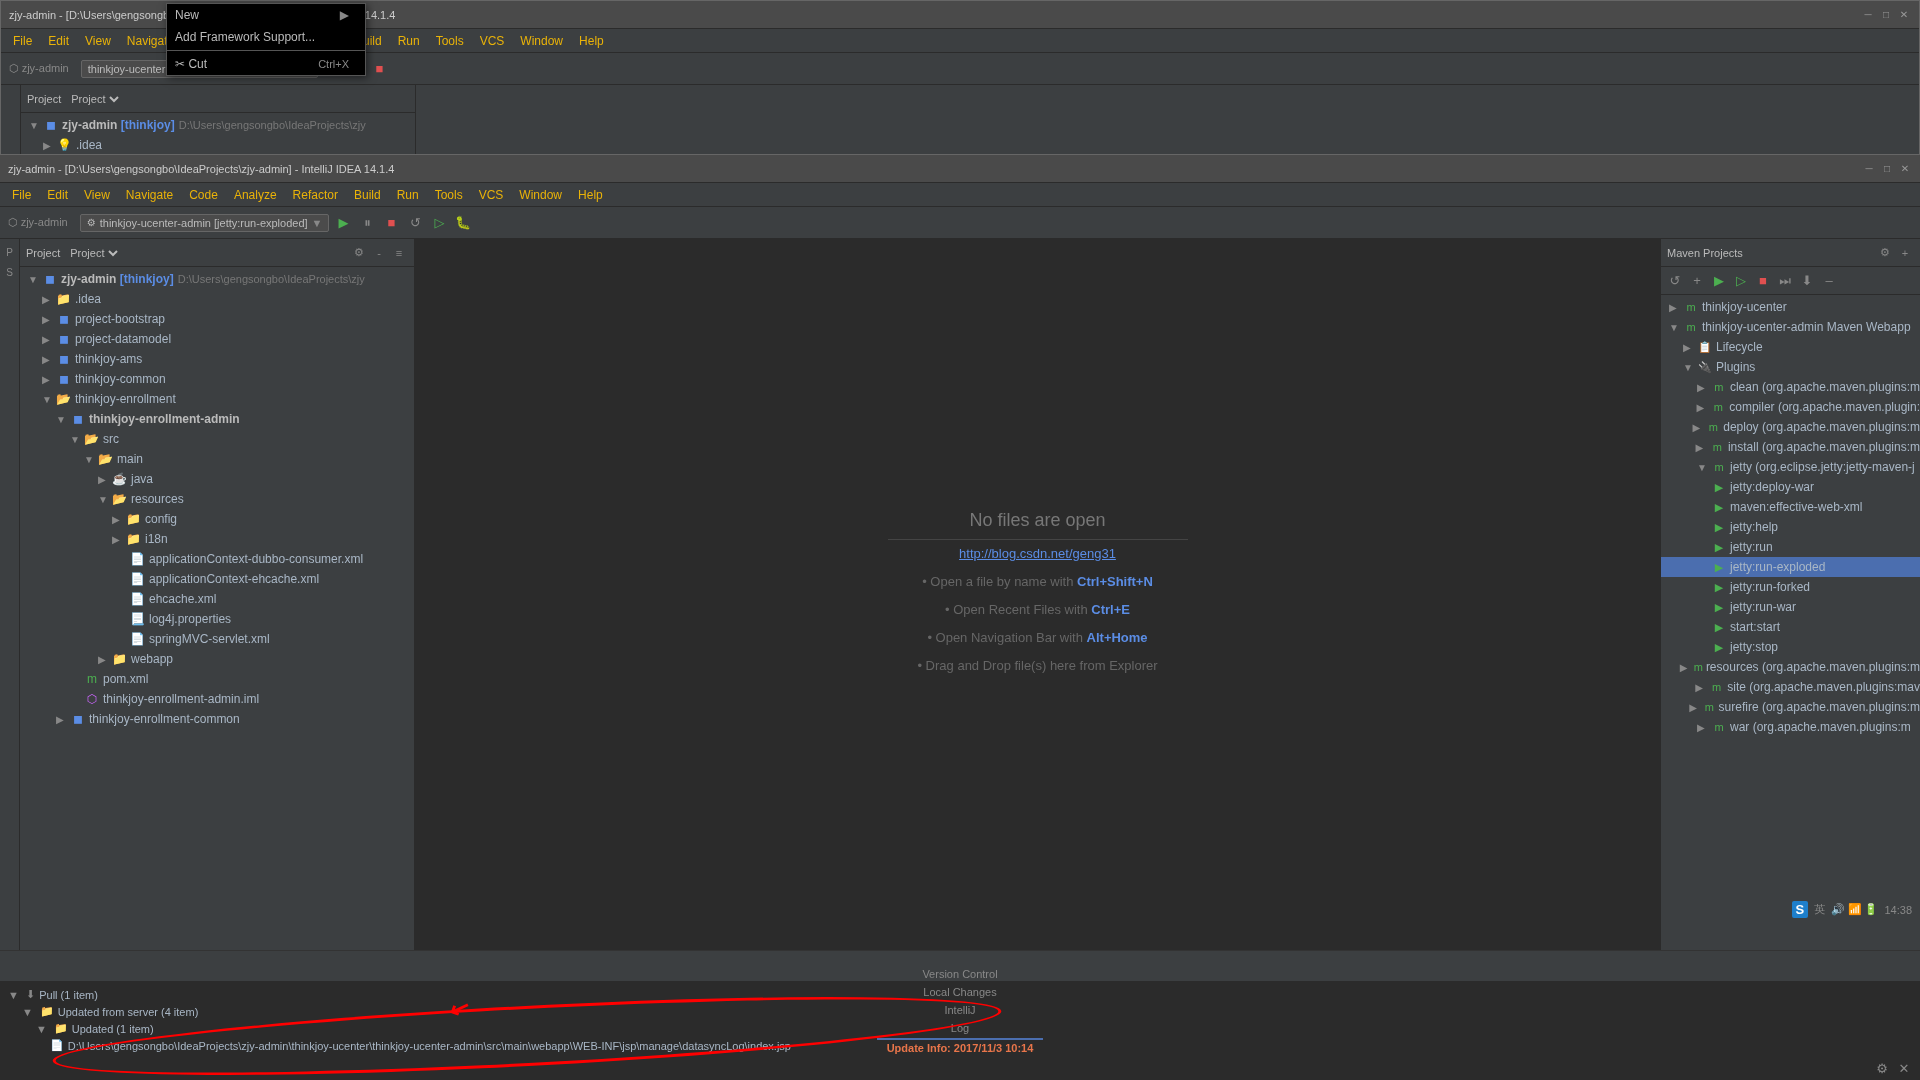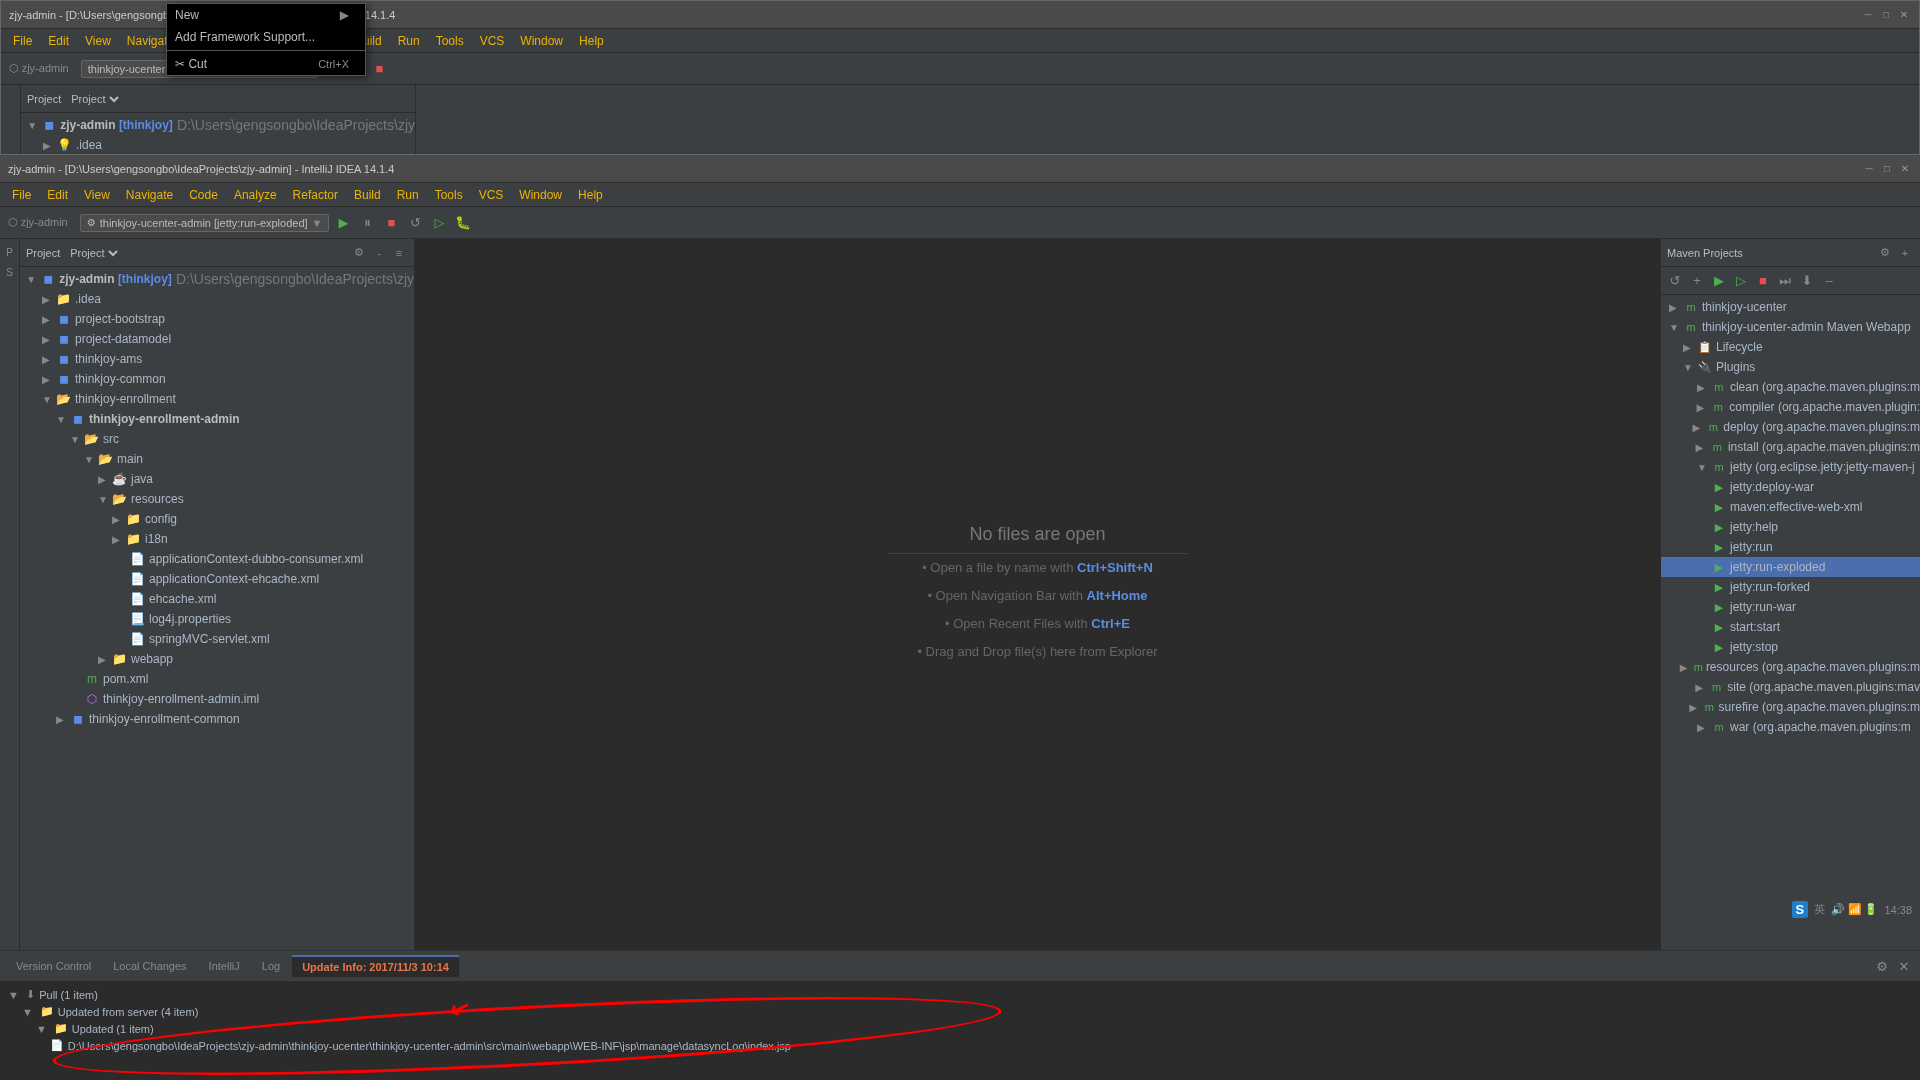--- a/index.html
+++ b/index.html
@@ -186,7 +186,7 @@
     .icon-idea { color: #cc66ff; }
     .tree-label { font-size: 12px; color: #a9b7c6; }
     .tree-label.bold { font-weight: bold; color: #bbbbbb; }
-    .tree-label.gray { color: #777; font-size: 14px; }
+    .tree-label.gray { color: #777; font-size: 11px; }
 
     
     .editor-area {

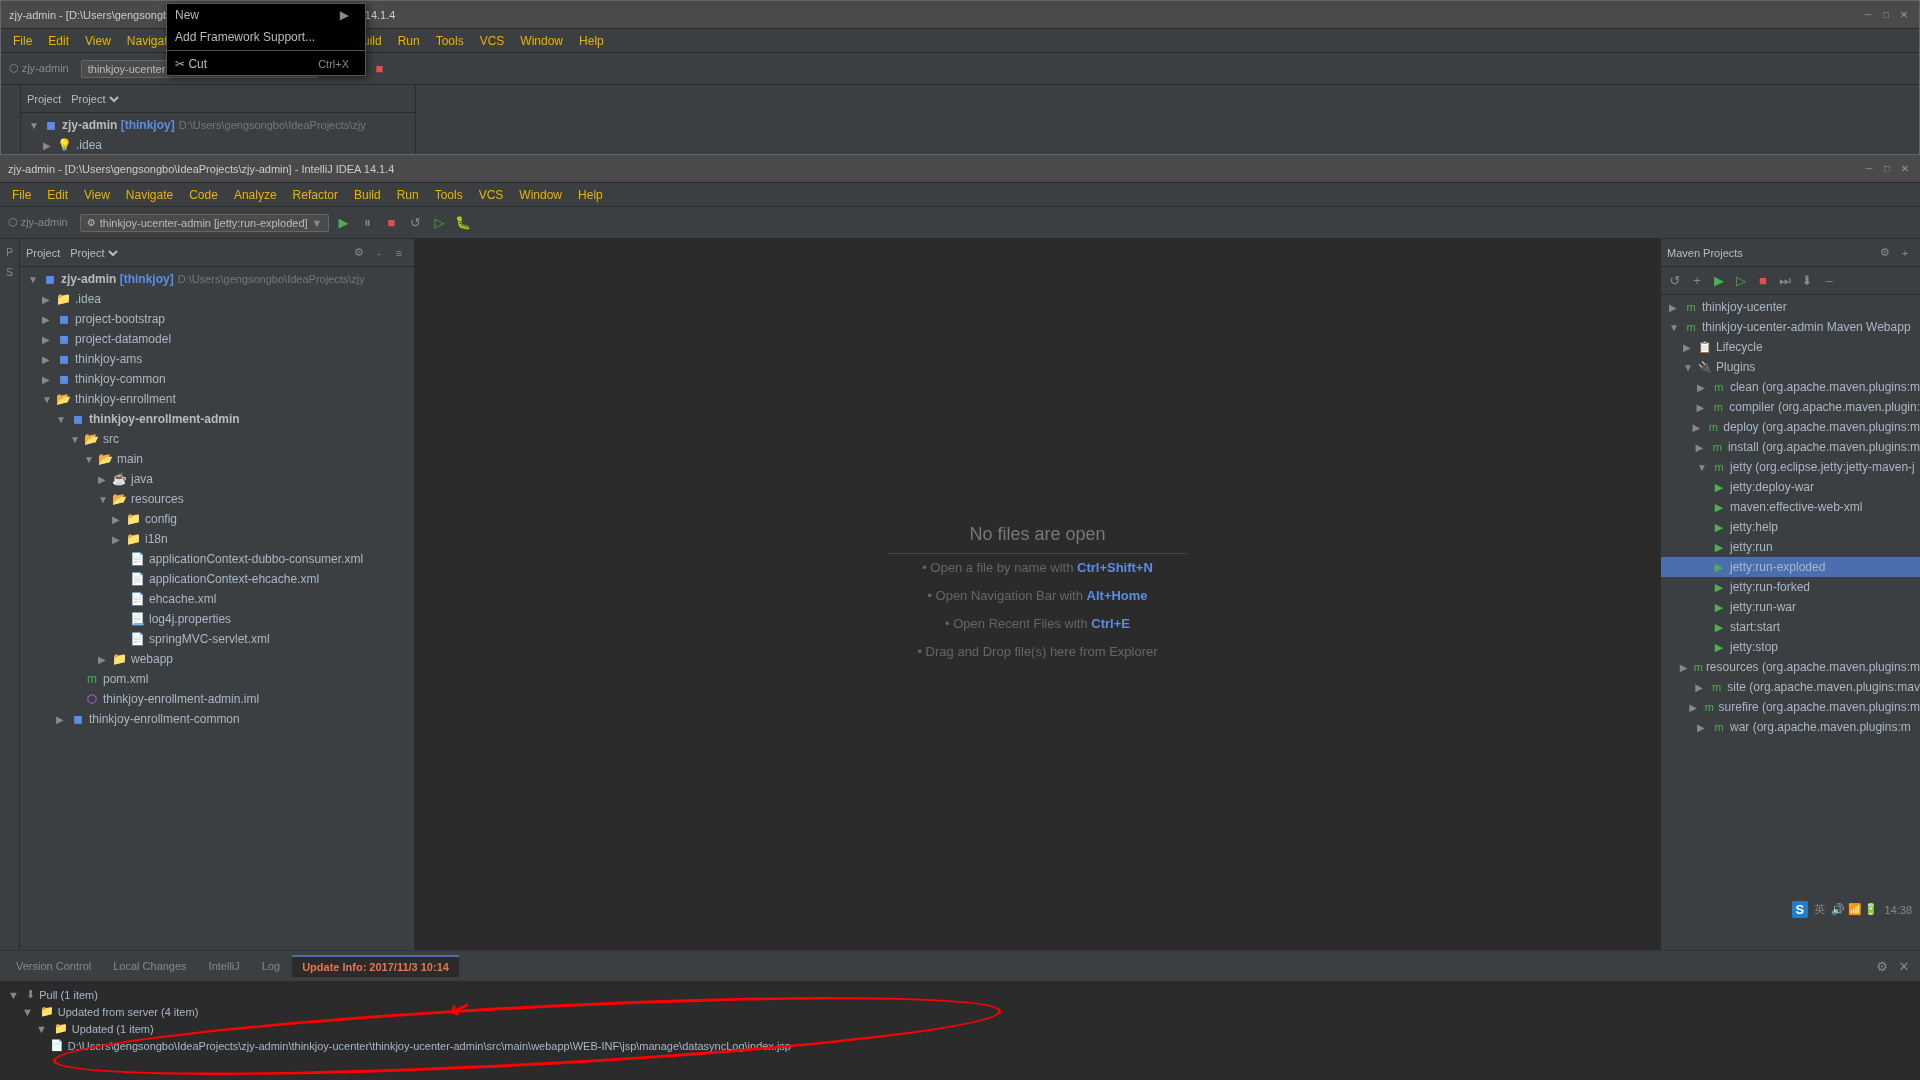--- a/index.html
+++ b/index.html
@@ -727,6 +727,9 @@
       <div class="no-files-open">
         <div class="no-files-title">No files are open</div>
         <div class="no-files-hint">
+          <span class="hint-link">http://blog.csdn.net/geng31</span>
+        </div>
+        <div class="no-files-hint">
           • Open a file by name with <span class="hint-key">Ctrl+Shift+N</span>
         </div>
         <div class="no-files-hint">

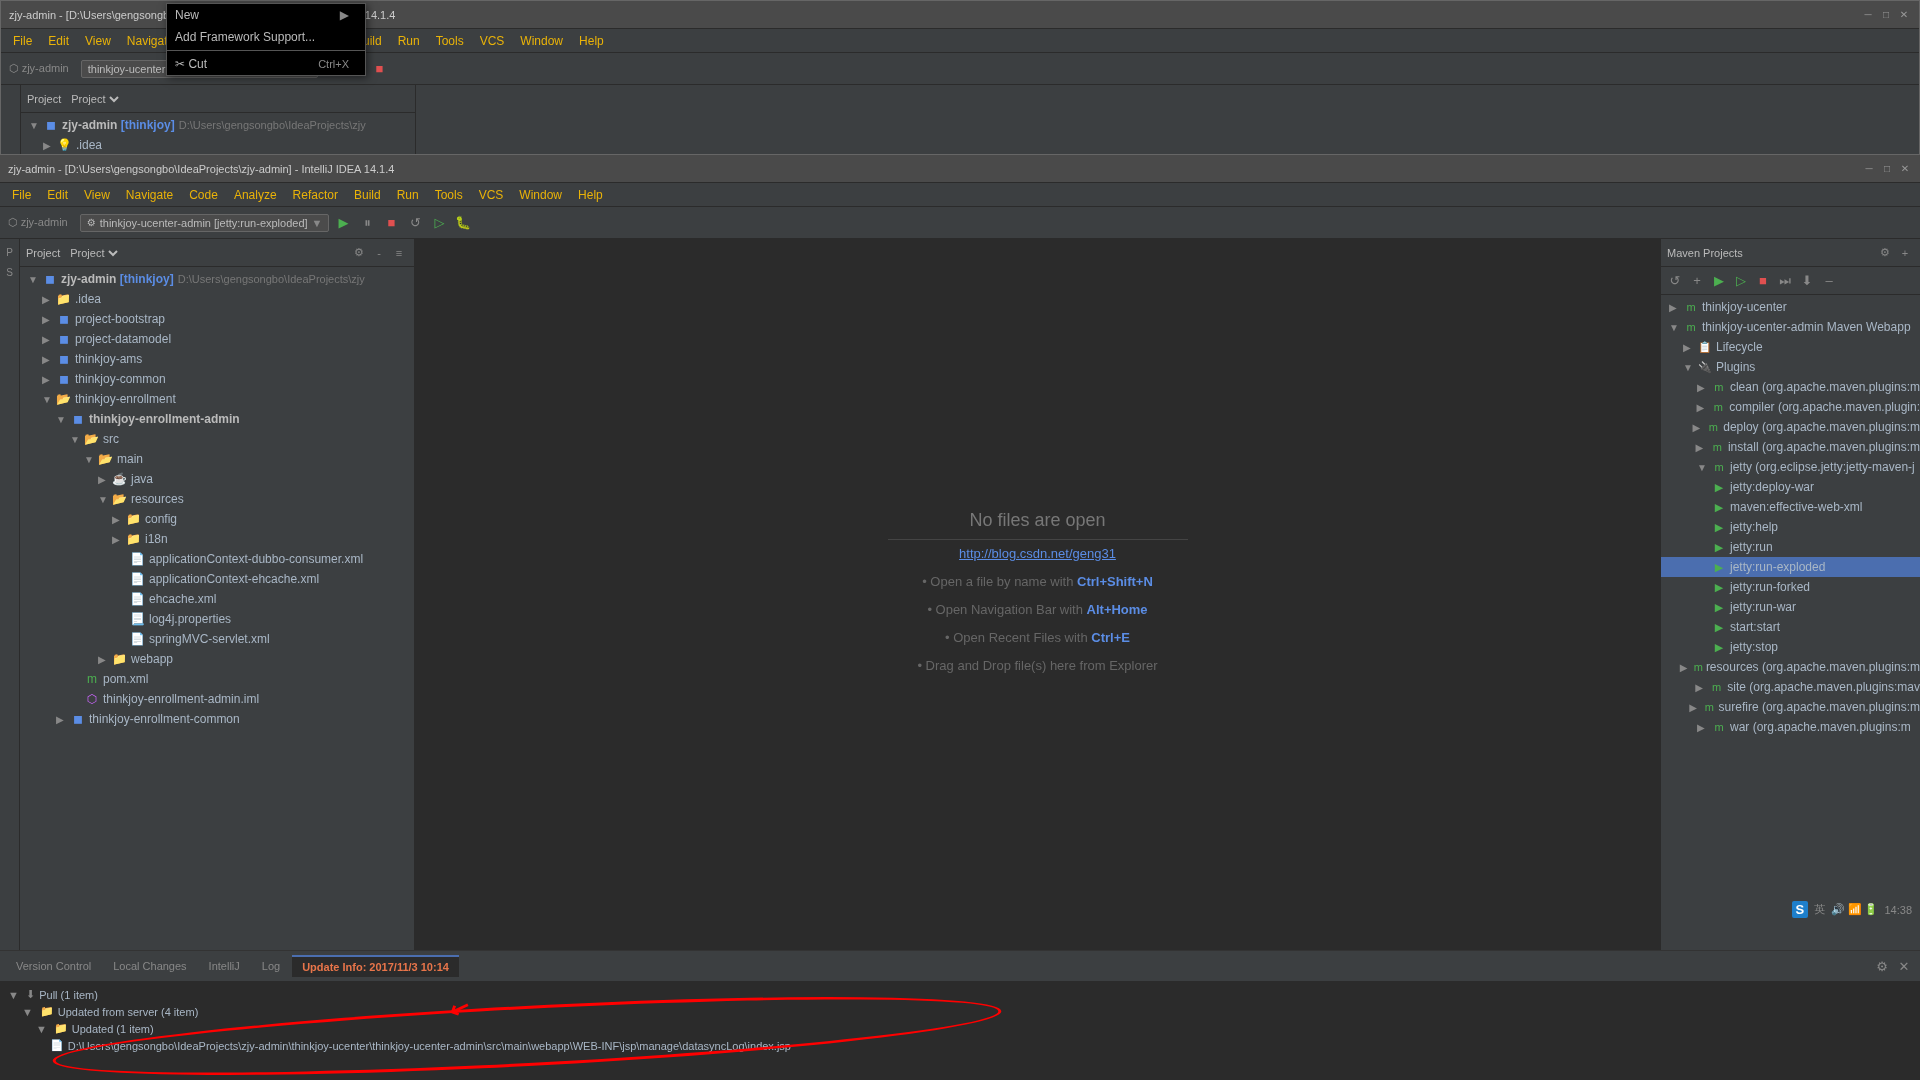--- a/index.html
+++ b/index.html
@@ -733,10 +733,10 @@
           • Open a file by name with <span class="hint-key">Ctrl+Shift+N</span>
         </div>
         <div class="no-files-hint">
+          • Open Recent Files with <span class="hint-key">Ctrl+E</span>
+        </div>
+        <div class="no-files-hint">
           • Open Navigation Bar with <span class="hint-key">Alt+Home</span>
-        </div>
-        <div class="no-files-hint">
-          • Open Recent Files with <span class="hint-key">Ctrl+E</span>
         </div>
         <div class="no-files-hint">
           • Drag and Drop file(s) here from Explorer

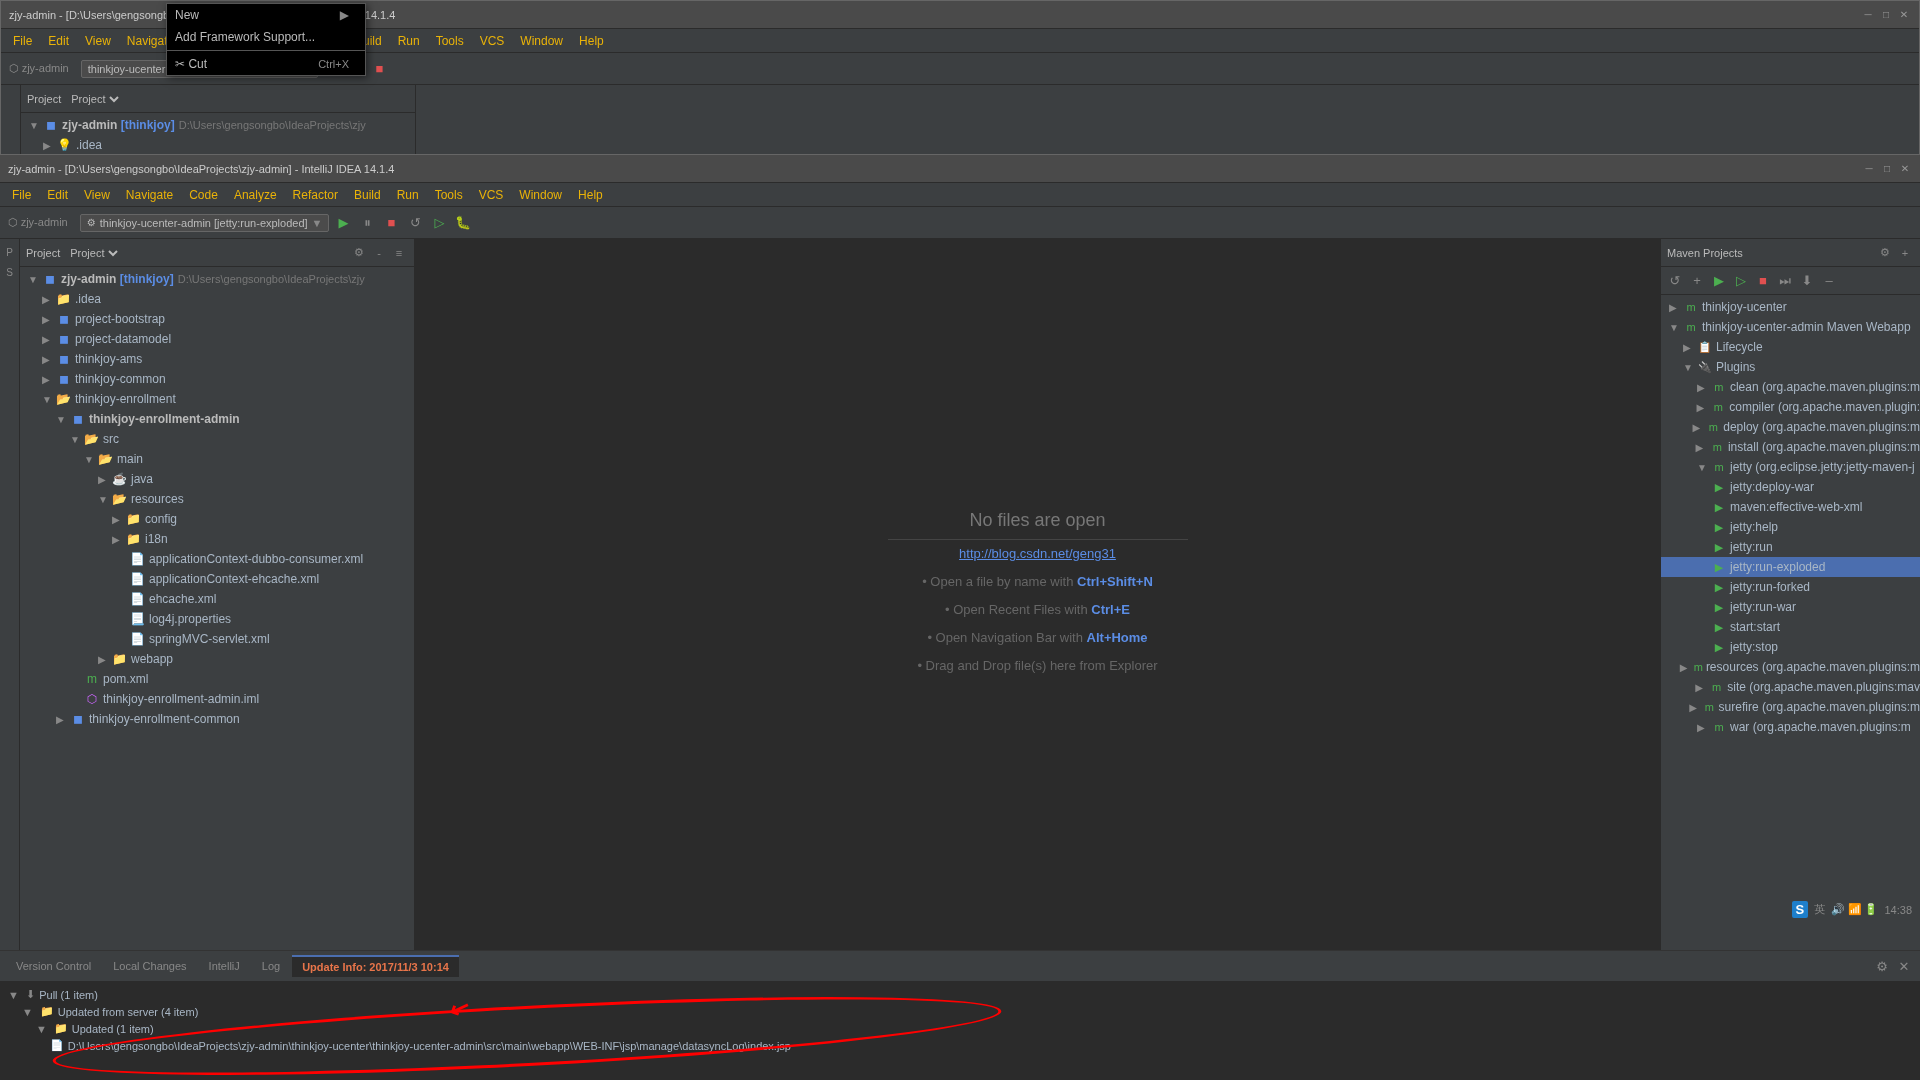--- a/index.html
+++ b/index.html
@@ -278,6 +278,7 @@
       padding: 15px 6px;
       gap: 2px;
       border-bottom: 1px solid #2b2b2b;
+      flex-direction: column;
     }
     .bottom-tab {
       padding: 2px 10px;

